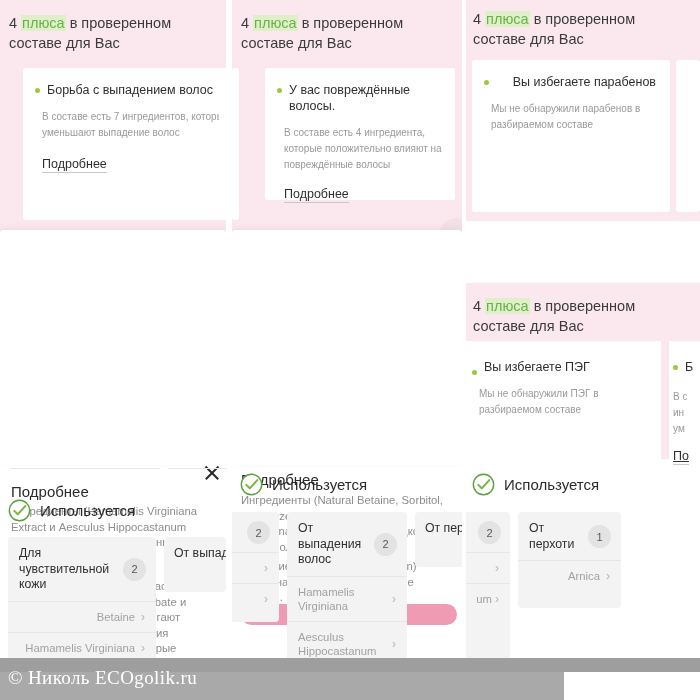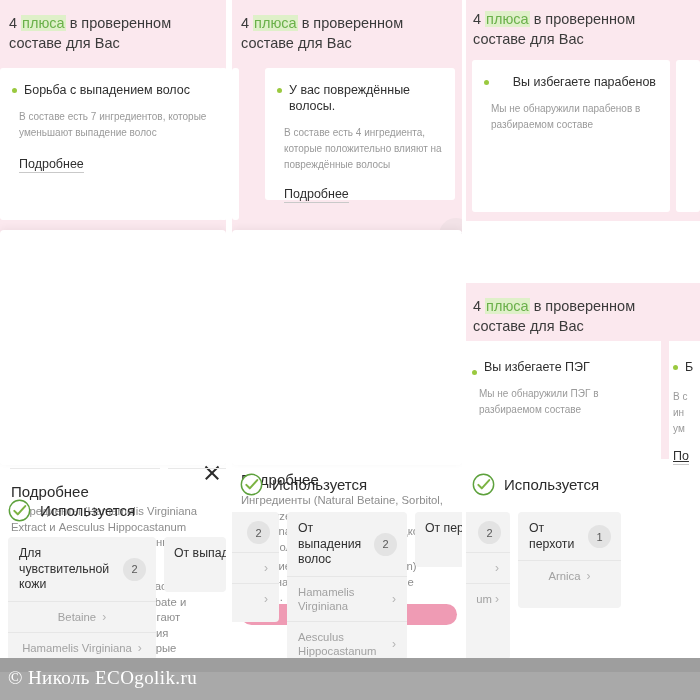--- a/index.html
+++ b/index.html
@@ -245,7 +245,7 @@
 
     <div class="pinkband" style="left:0;top:62px;width:226px;height:175px;"></div>
 
-    <div class="wcard" style="left:0;top:68px;width:222px;height:152px;">
+    <div class="wcard" style="left:23px;top:68px;width:222px;height:152px;">
       <div class="bullet-row" style="margin:14px 14px 0 12px;">
         <span class="dot"></span>
         <span class="bullet-text">Борьба с выпадением волос</span>

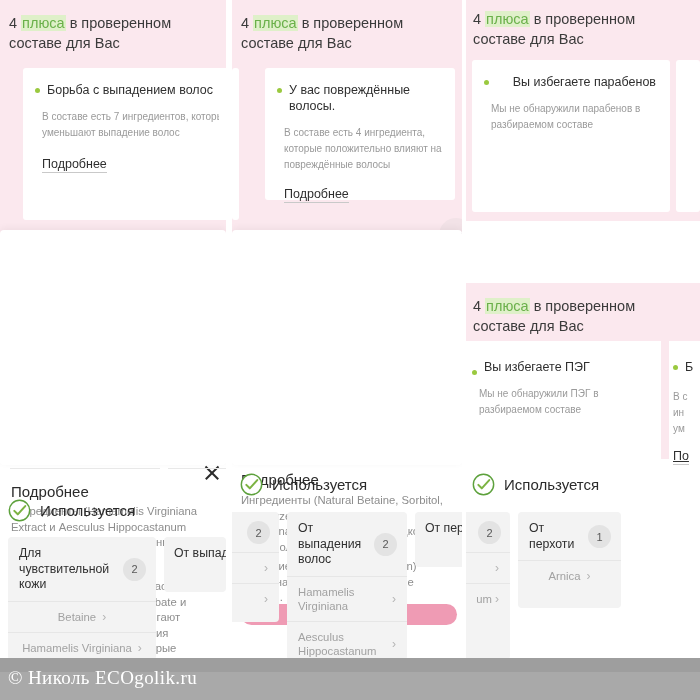--- a/index.html
+++ b/index.html
@@ -161,7 +161,7 @@
   .chip-row {
     display: flex;
     align-items: center;
-    justify-content: center;
+    justify-content: flex-end;
     padding: 8px 11px;
     border-top: 1px solid #e6e6e6;
     gap: 6px;

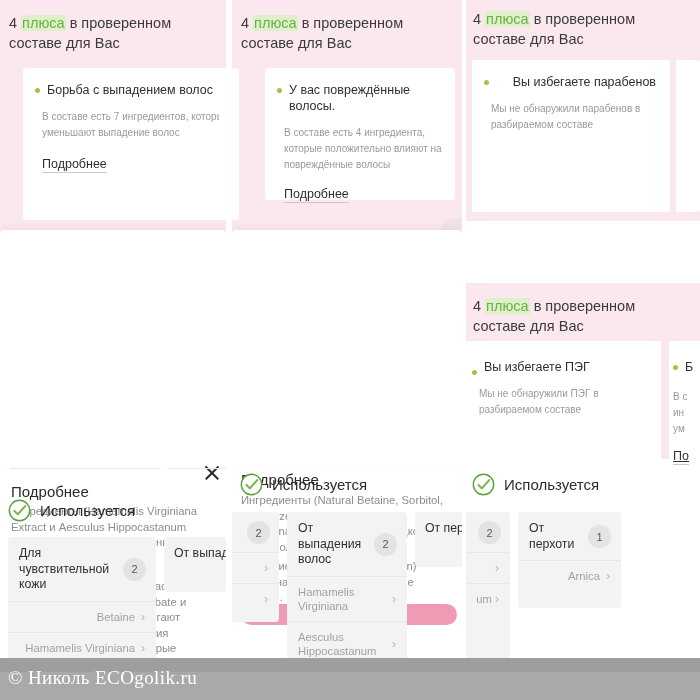--- a/index.html
+++ b/index.html
@@ -213,7 +213,7 @@
   .footer {
     position: absolute;
     left: 0; bottom: 0;
-    width: 700px; height: 42px;
+    width: 564px; height: 42px;
     background: #a9a9a9;
   }
   .footer-text {

